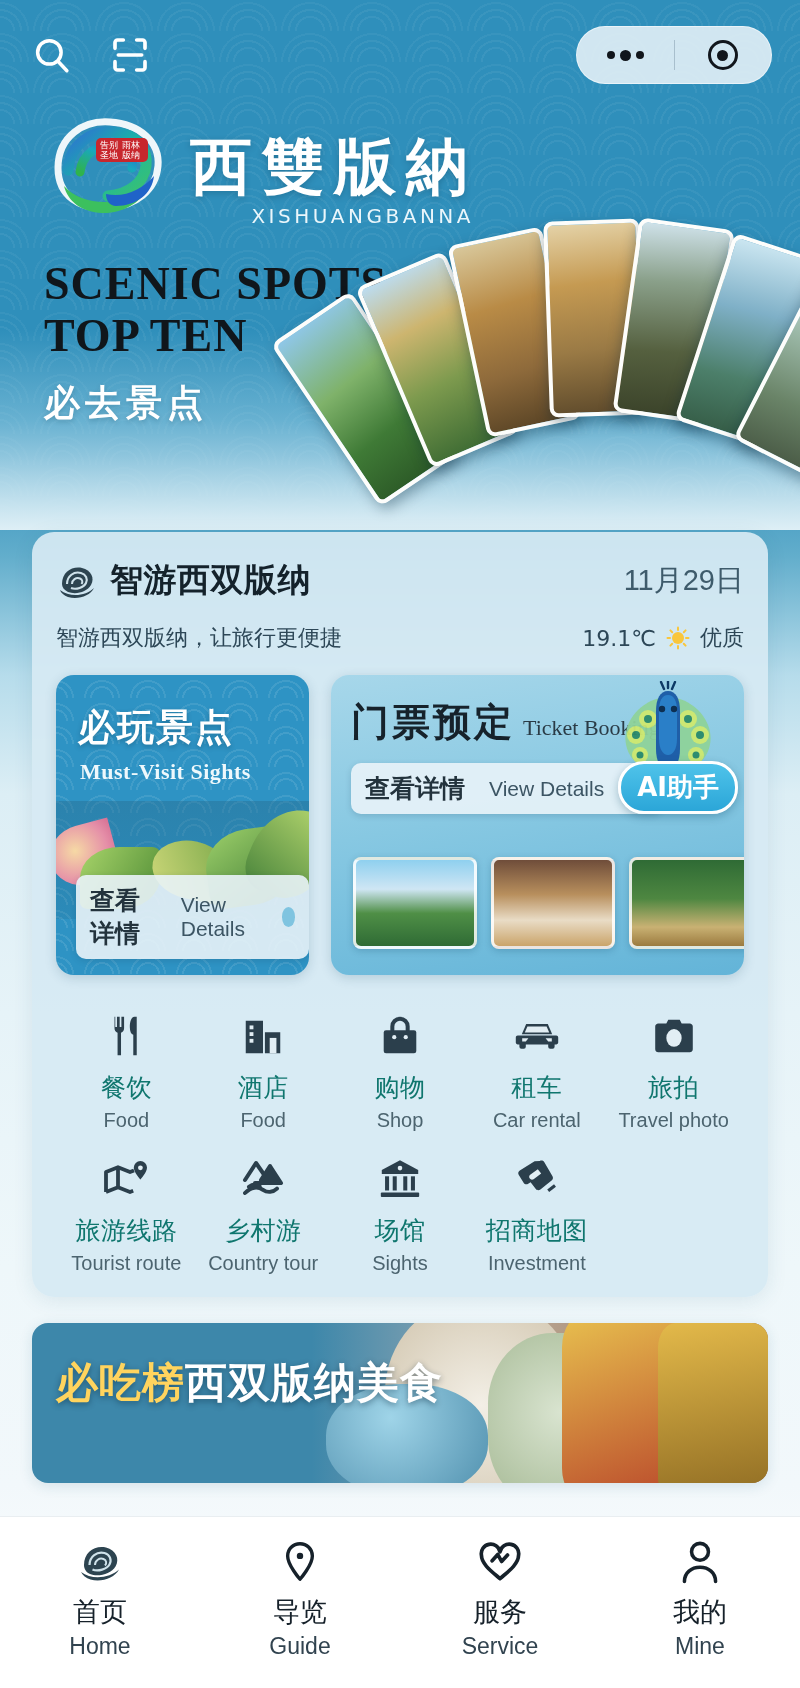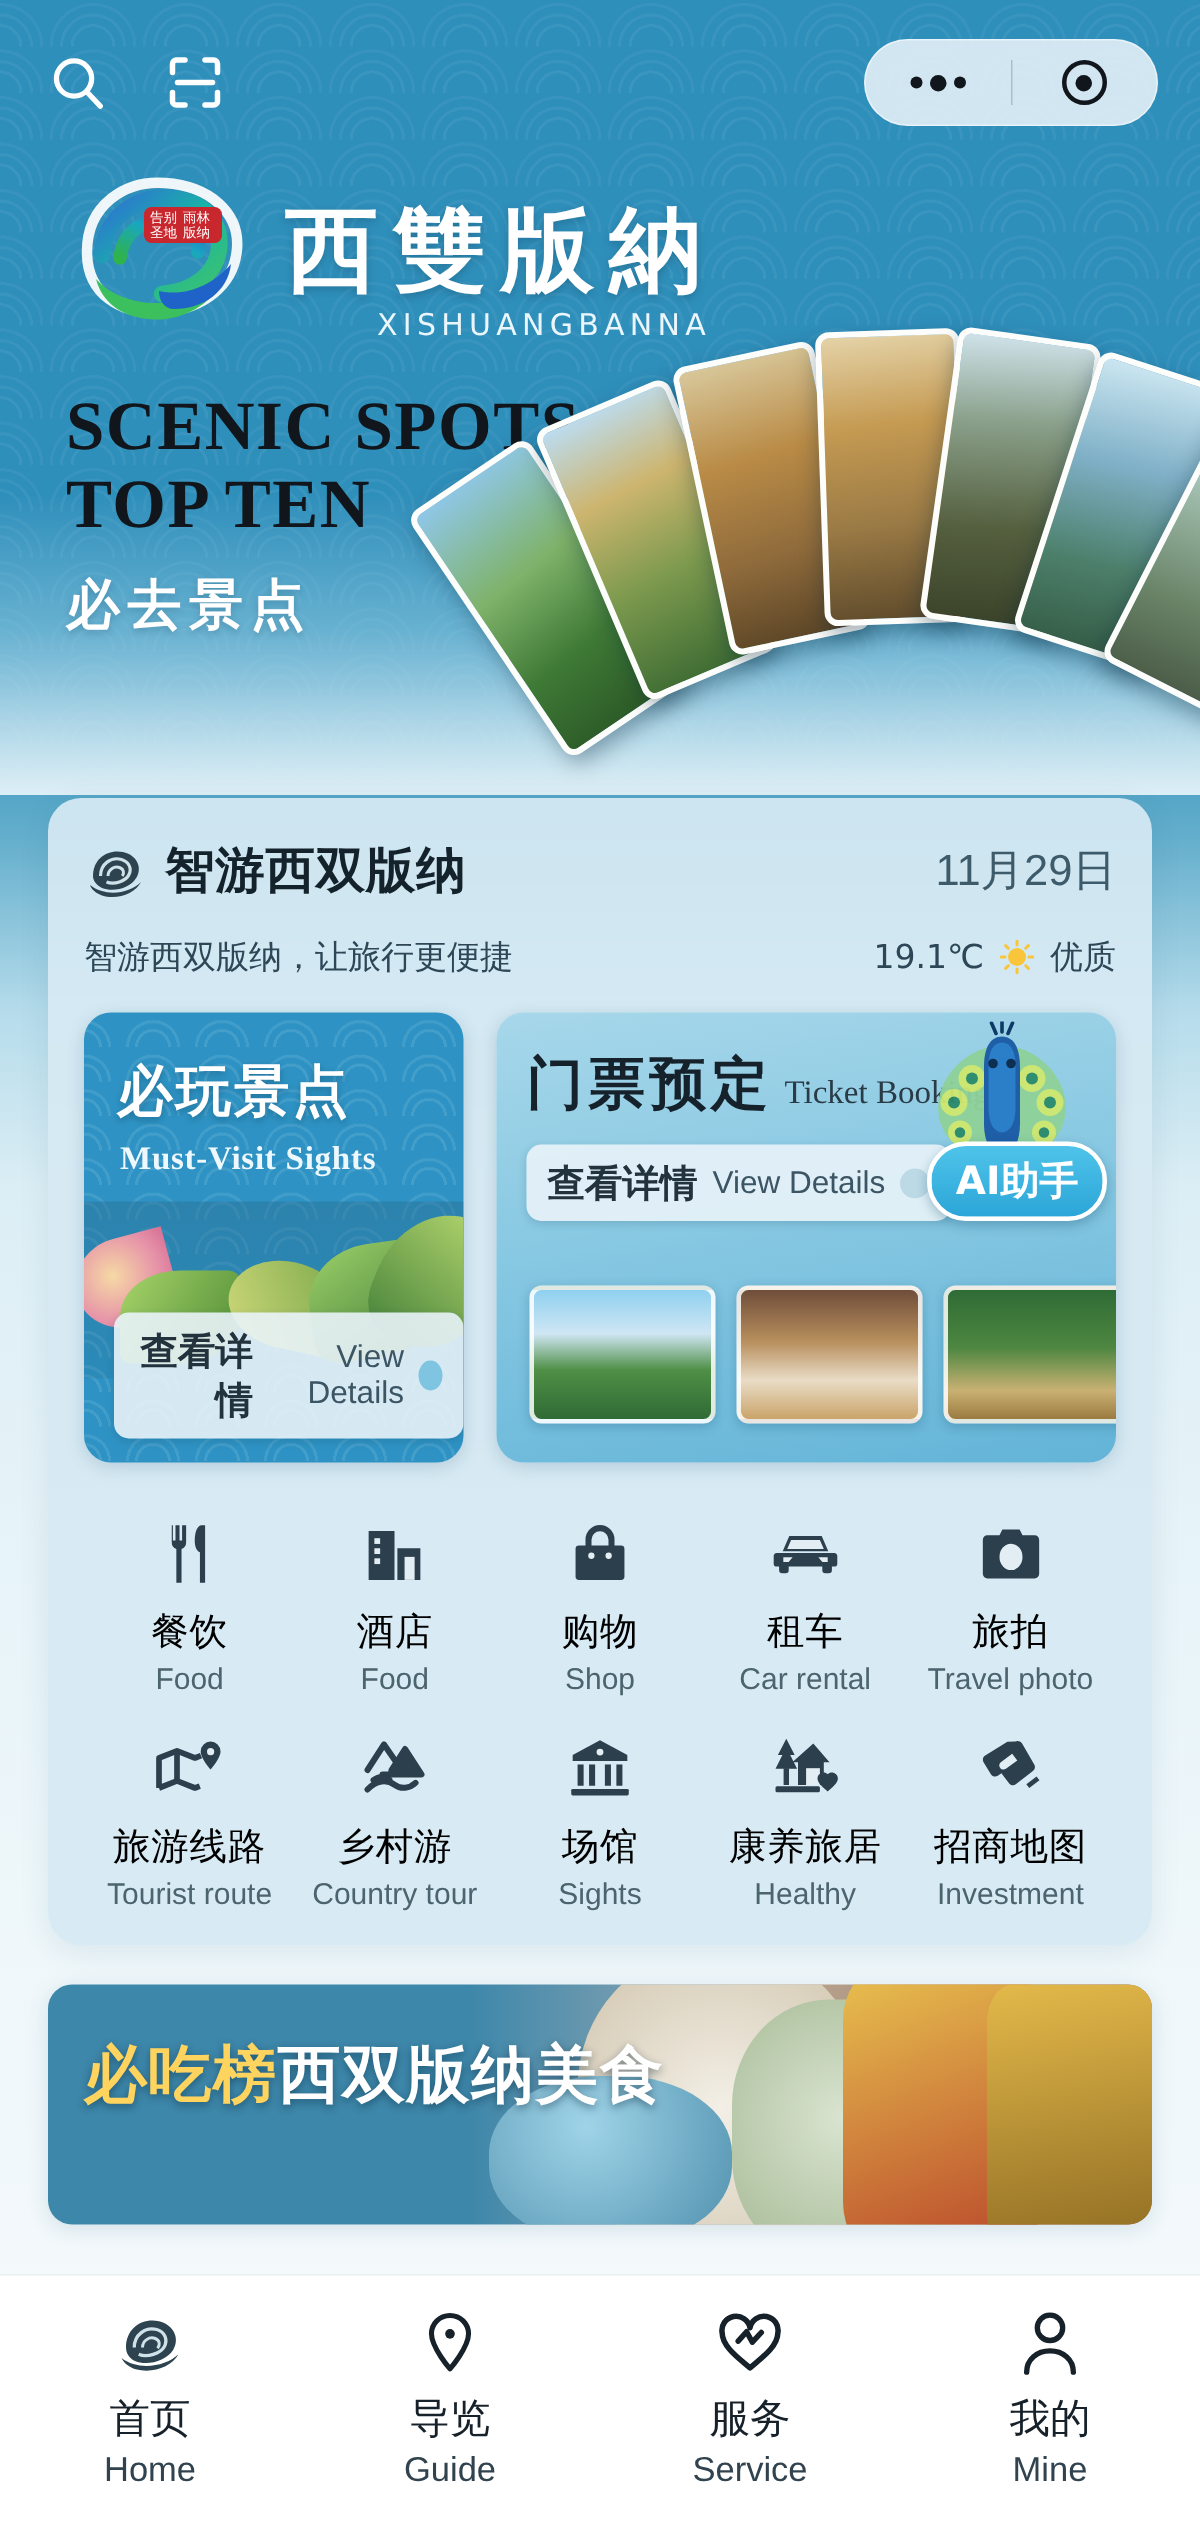--- a/index.html
+++ b/index.html
@@ -162,11 +162,10 @@
     position:absolute; z-index:4;
     background: rgba(233,243,248,.9);
     border-radius: 10px;
-    display:flex; align-items:center; gap:10px;
+    display:flex; align-items:center; gap:24px;
     padding: 9px 14px;
     box-shadow: 0 2px 6px rgba(20,60,90,.18);
     cursor:pointer;
-    text-align:right;
   }
   .pill .p-cn { font-family:"DejaVu Sans",sans-serif; font-size:25px; font-weight:700; color:#23333d;}
   .pill .p-en { font-family:"Liberation Sans",sans-serif; font-size:21px; color:#3c5564;}

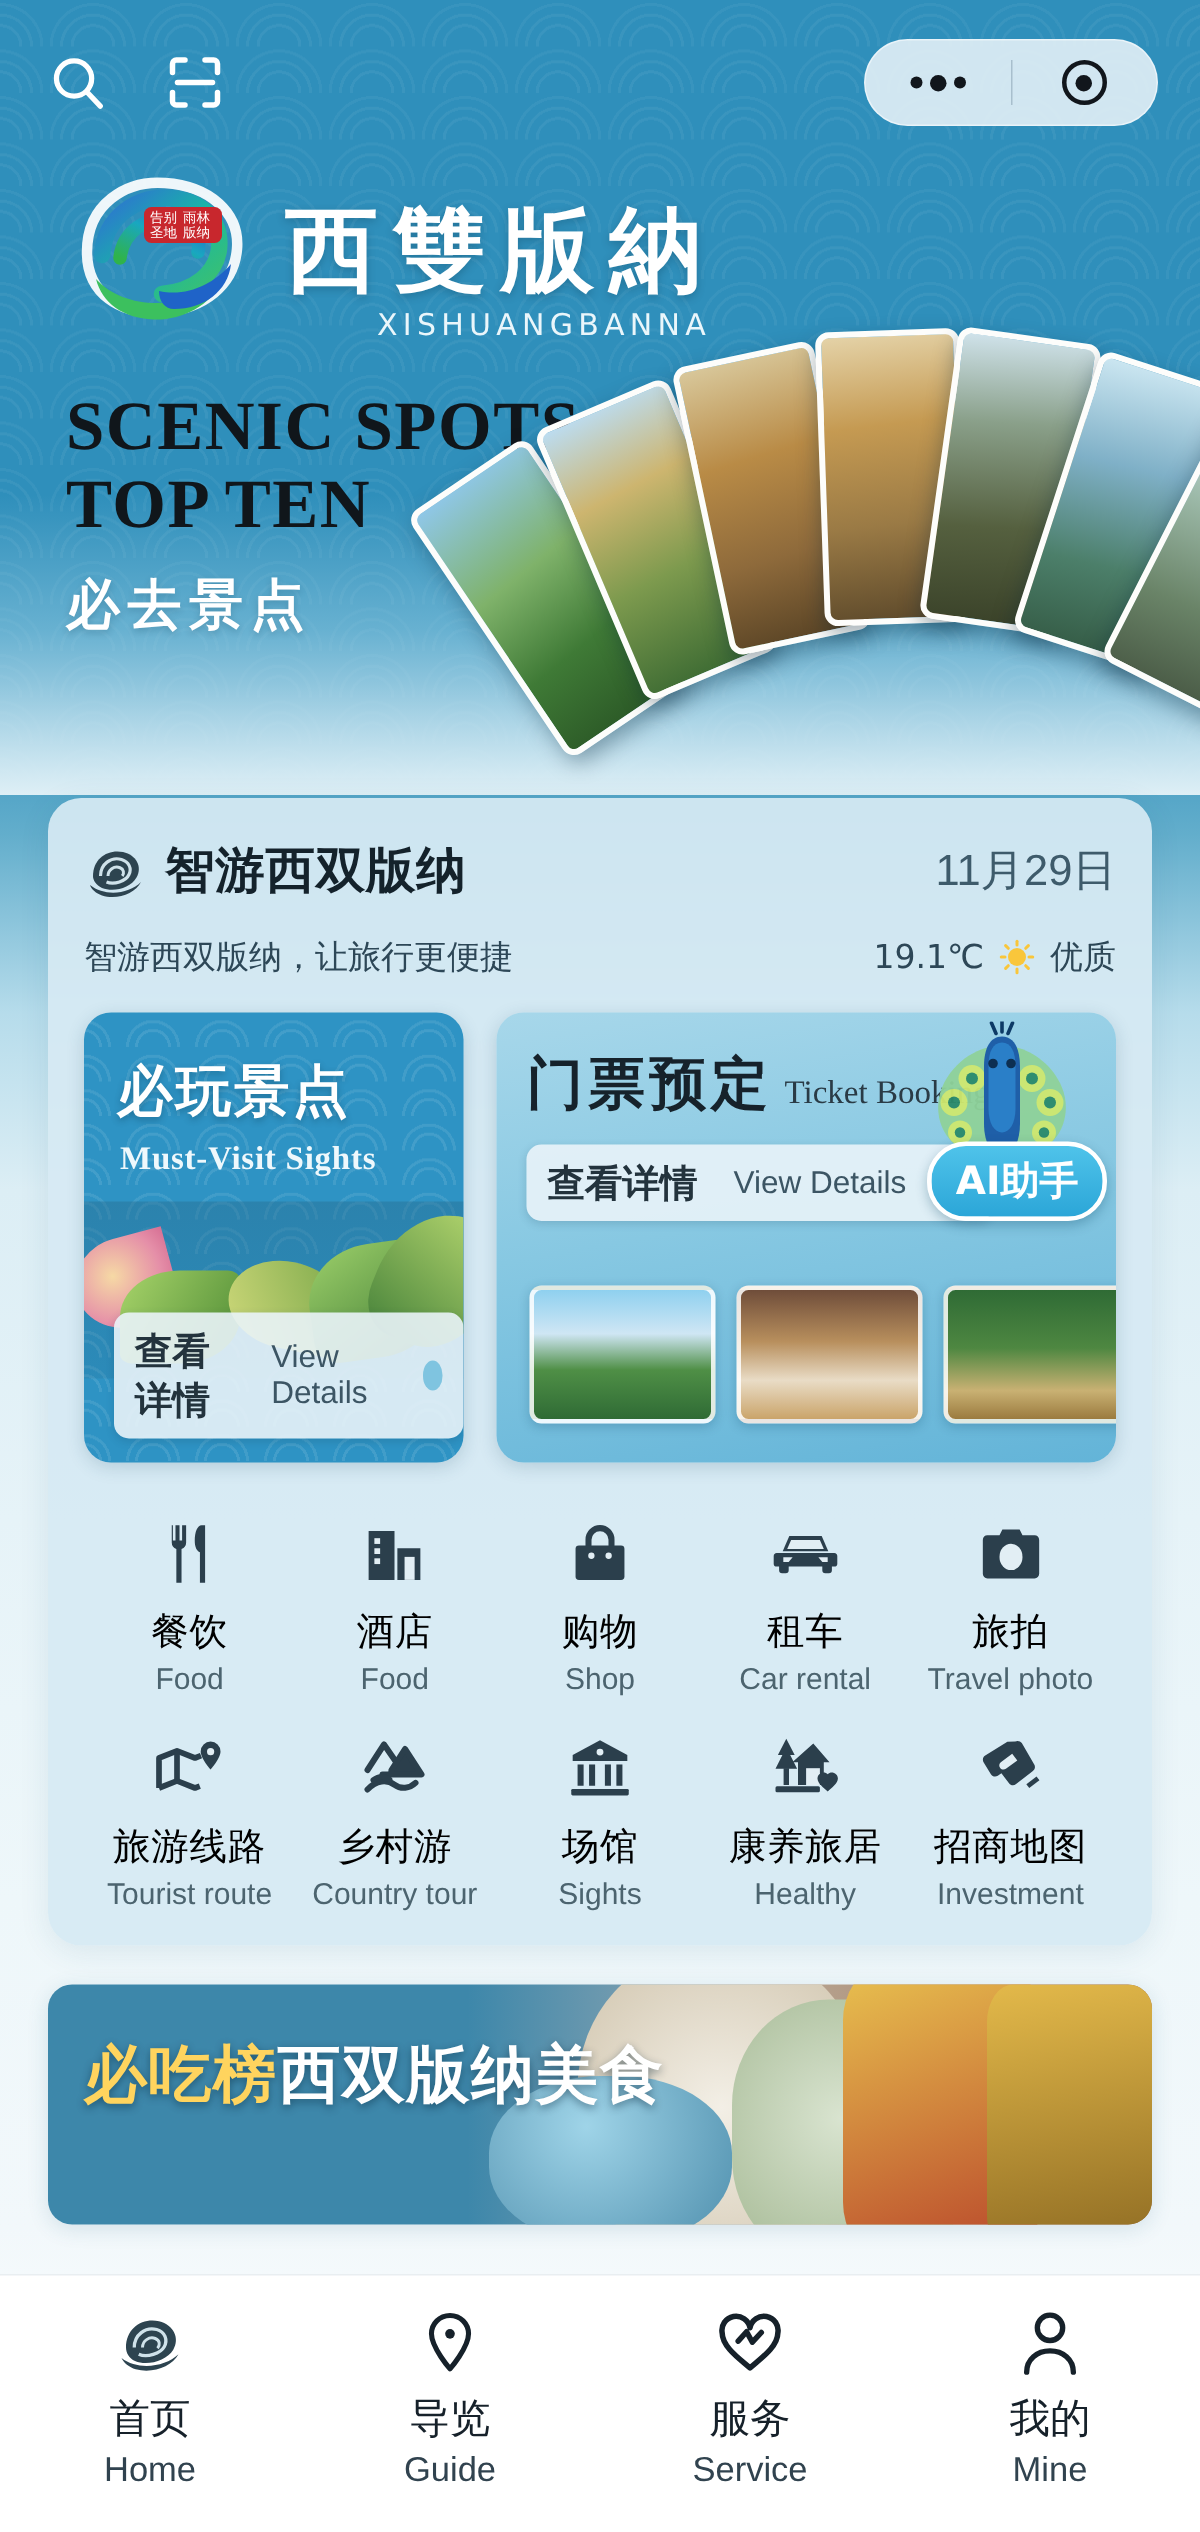--- a/index.html
+++ b/index.html
@@ -193,7 +193,7 @@
   .grid { display:grid; grid-template-columns: repeat(5,1fr); row-gap: 20px; margin-top: 34px; padding: 0 2px;}
   .grid-item { display:flex; flex-direction:column; align-items:center; cursor:pointer; }
   .grid-item .g-ico { height: 50px; display:flex; align-items:flex-end; }
-  .grid-item .g-cn { margin-top: 12px; font-family:Liberation Serif, serif; font-size:25px; color:#000000; letter-spacing:.5px;}
+  .grid-item .g-cn { margin-top: 12px; font-family:Liberation Serif, serif; font-size:25px; color:#0f766e; letter-spacing:.5px;}
   .grid-item .g-en { margin-top: 5px; font-family:"Liberation Sans",sans-serif; font-size:20px; color:#4c646f;}
 
   

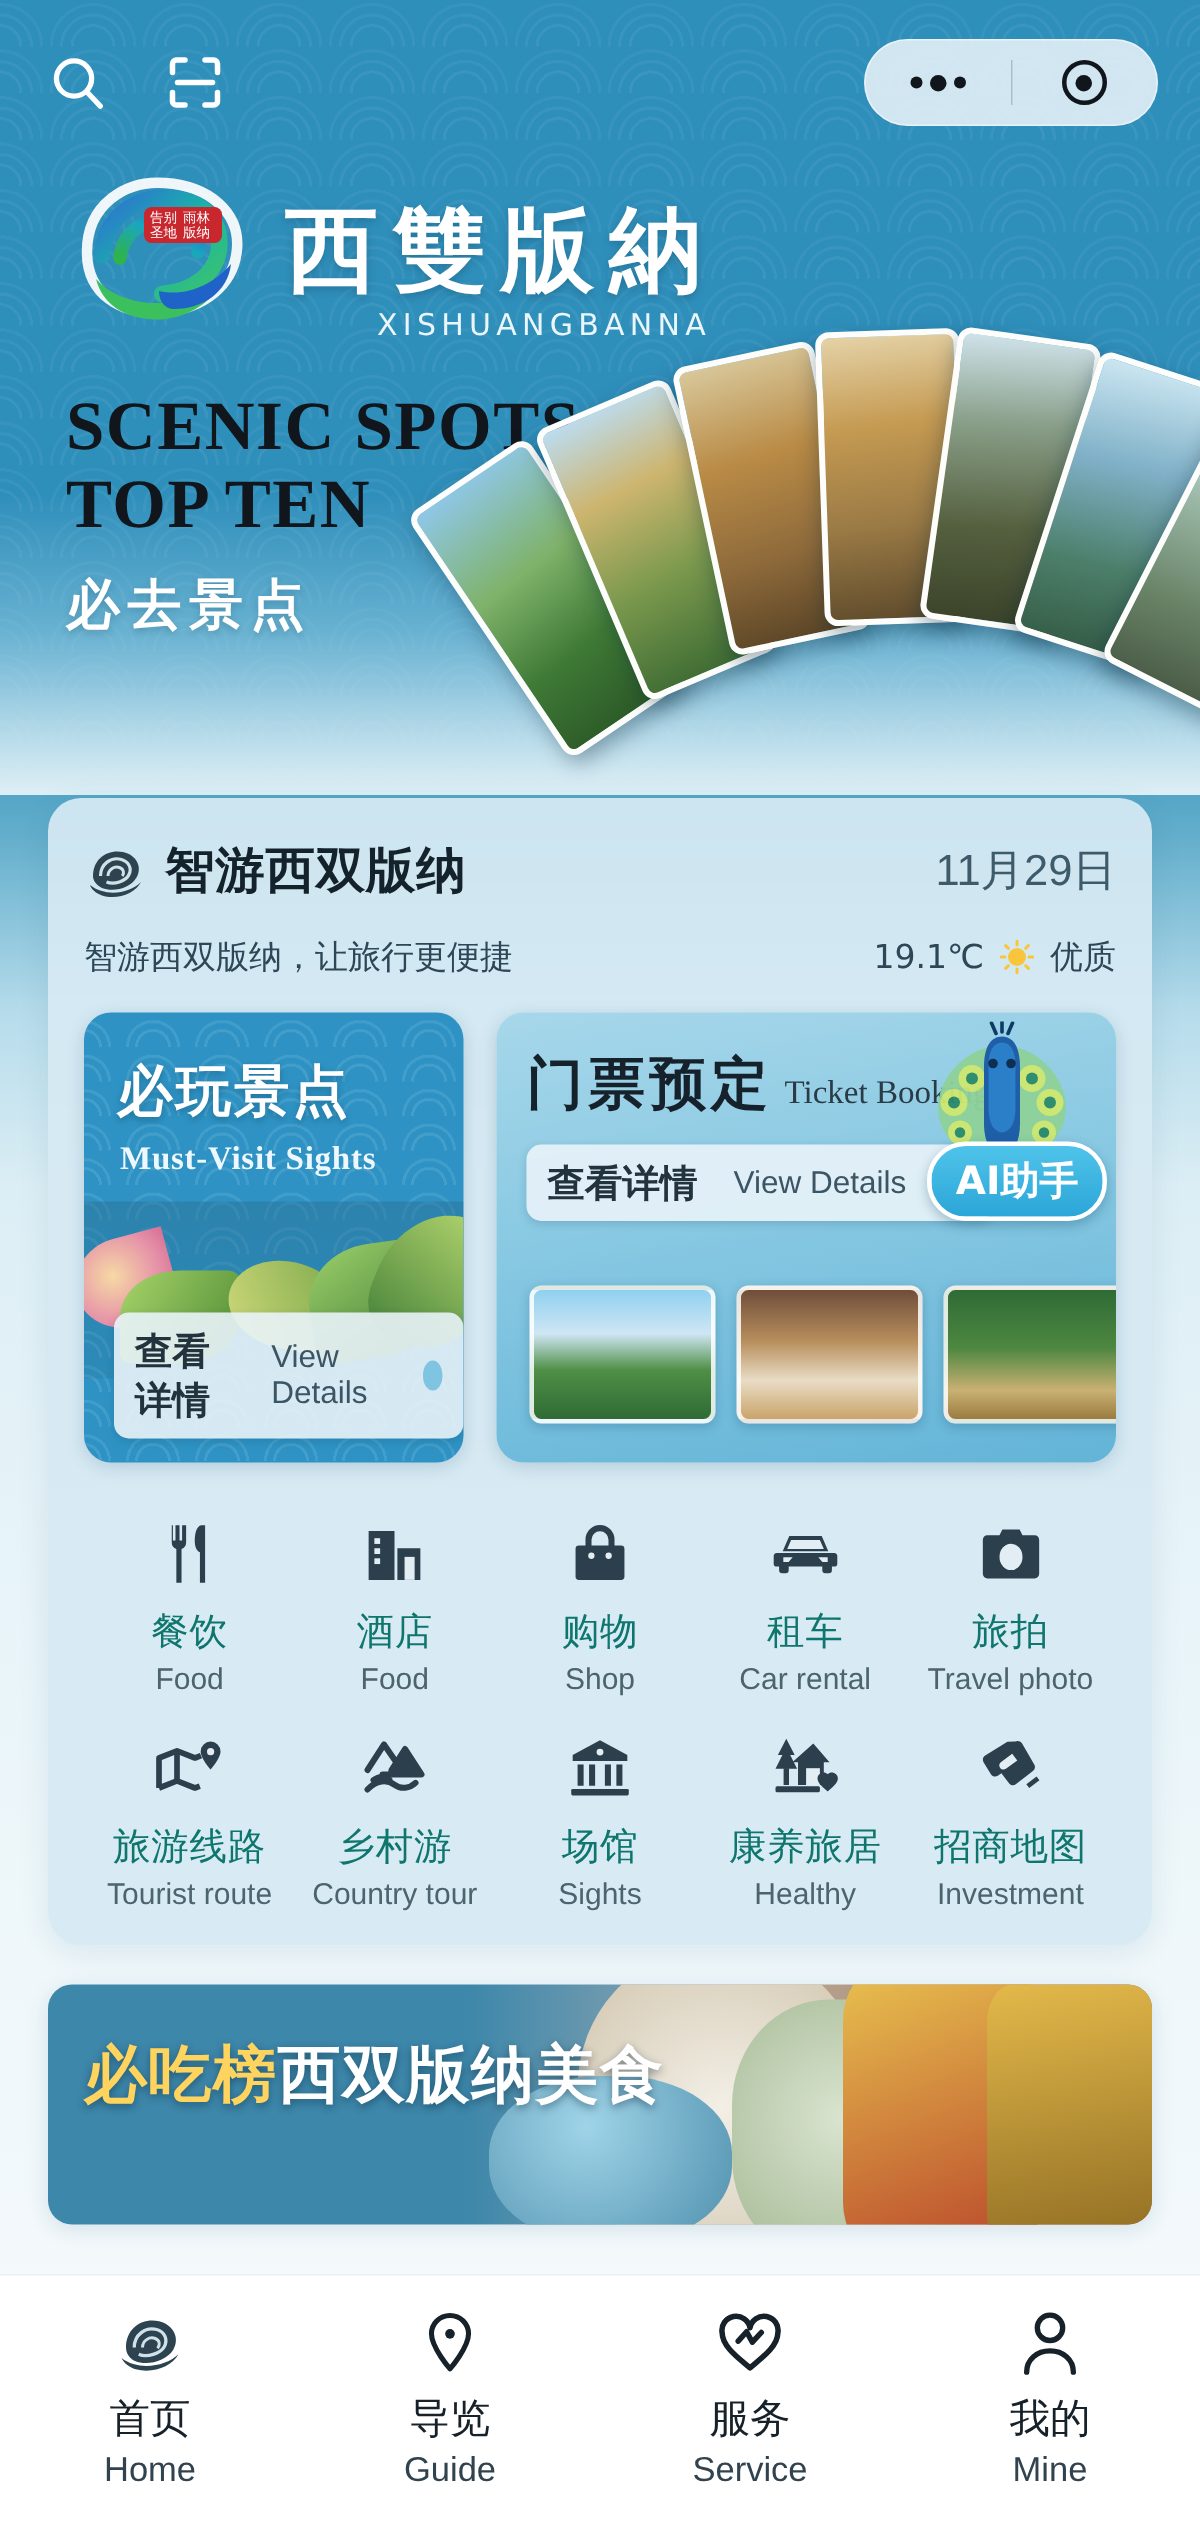--- a/index.html
+++ b/index.html
@@ -550,20 +550,6 @@
         <span class="g-en">Sights</span>
       </div>
 
-      <div class="grid-item">
-        <span class="g-ico">
-          <svg width="48" height="48" viewBox="0 0 24 24" fill="#2b3f4c">
-            <path d="M5.6 2.6 8.4 8H6.9l2.3 4.6H2L4.3 8H2.8L5.6 2.6z"></path>
-            <rect x="4.7" y="12.4" width="1.8" height="5.6"></rect>
-            <path d="M14.6 4.2 20 10.4h-1.9v7.6h-8.6v-7.6H7.6L14.6 4.2z"></path>
-            <rect x="12.2" y="12.4" width="4.6" height="5.6" fill="#e2eef4"></rect>
-            <rect x="2" y="18.4" width="14.8" height="2" rx=".5"></rect>
-            <path d="M19.4 14.4c1.2-1.3 3.4-.3 3.4 1.4 0 1.6-2 3-3.4 4.4-1.4-1.4-3.4-2.8-3.4-4.4 0-1.7 2.2-2.7 3.4-1.4z"></path>
-          </svg>
-        </span>
-        <span class="g-cn">康养旅居</span>
-        <span class="g-en">Healthy</span>
-      </div>
 
       <div class="grid-item">
         <span class="g-ico">

